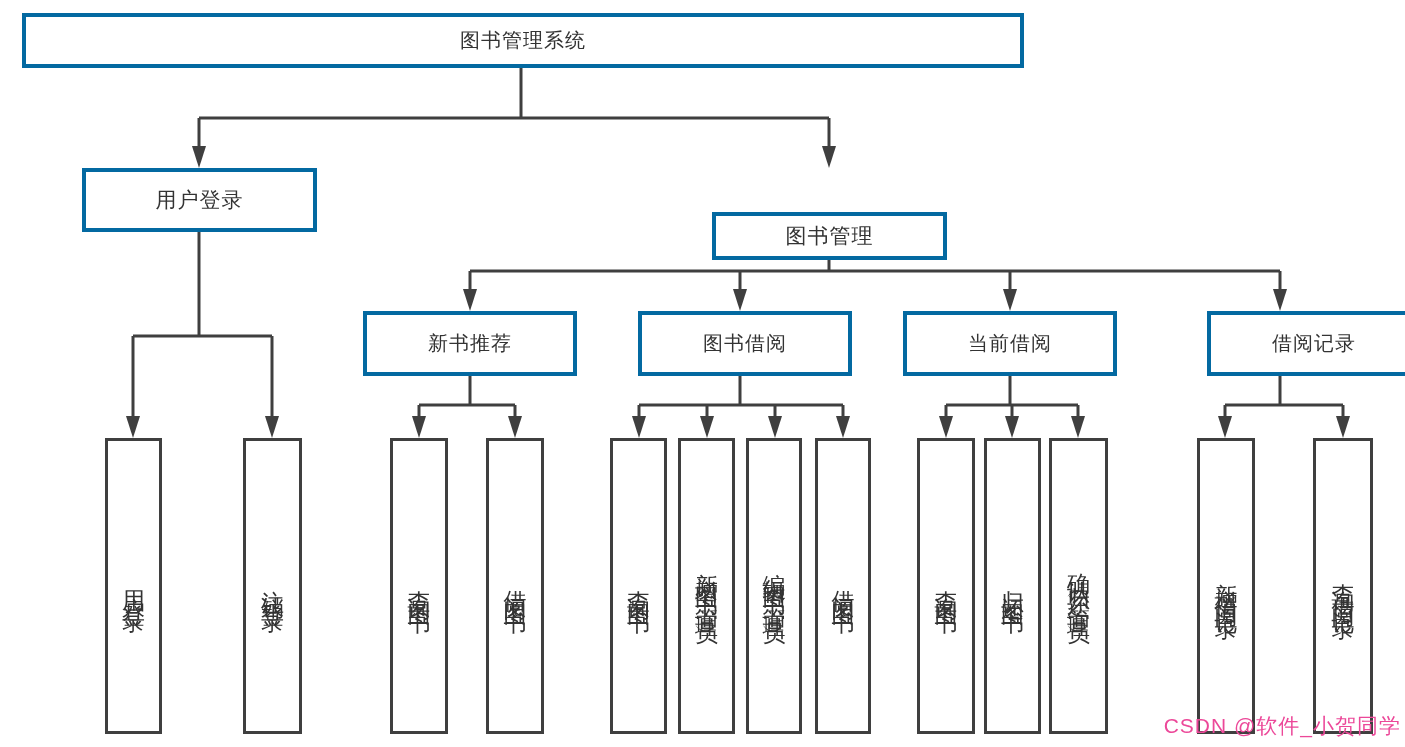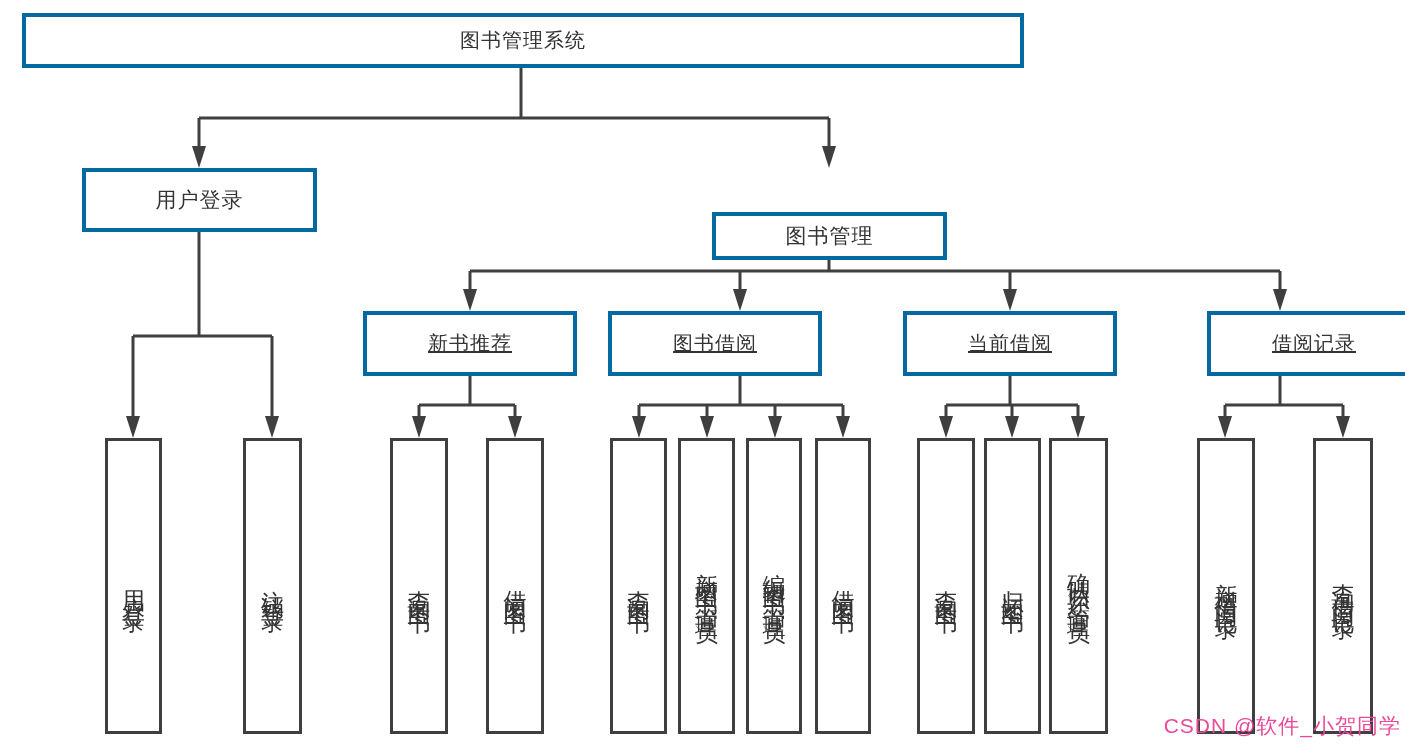--- a/index.html
+++ b/index.html
@@ -41,7 +41,7 @@
   }
   .node-l2-0 { left: 82px;  top: 168px; width: 235px; height: 64px; }
   .node-l2-1 { left: 712px; top: 168px; width: 235px; height: 48px; margin-top: 44px; }
-  .node-l3 { top: 311px; width: 214px; height: 65px; font-size: 20px; text-decoration: underline; }
+  .node-l3 { top: 311px; width: 214px; height: 65px; font-size: 20px; }
   .node-l3-0 { left: 363px; }
   .node-l3-1 { left: 608px; }
   .node-l3-2 { left: 903px; }

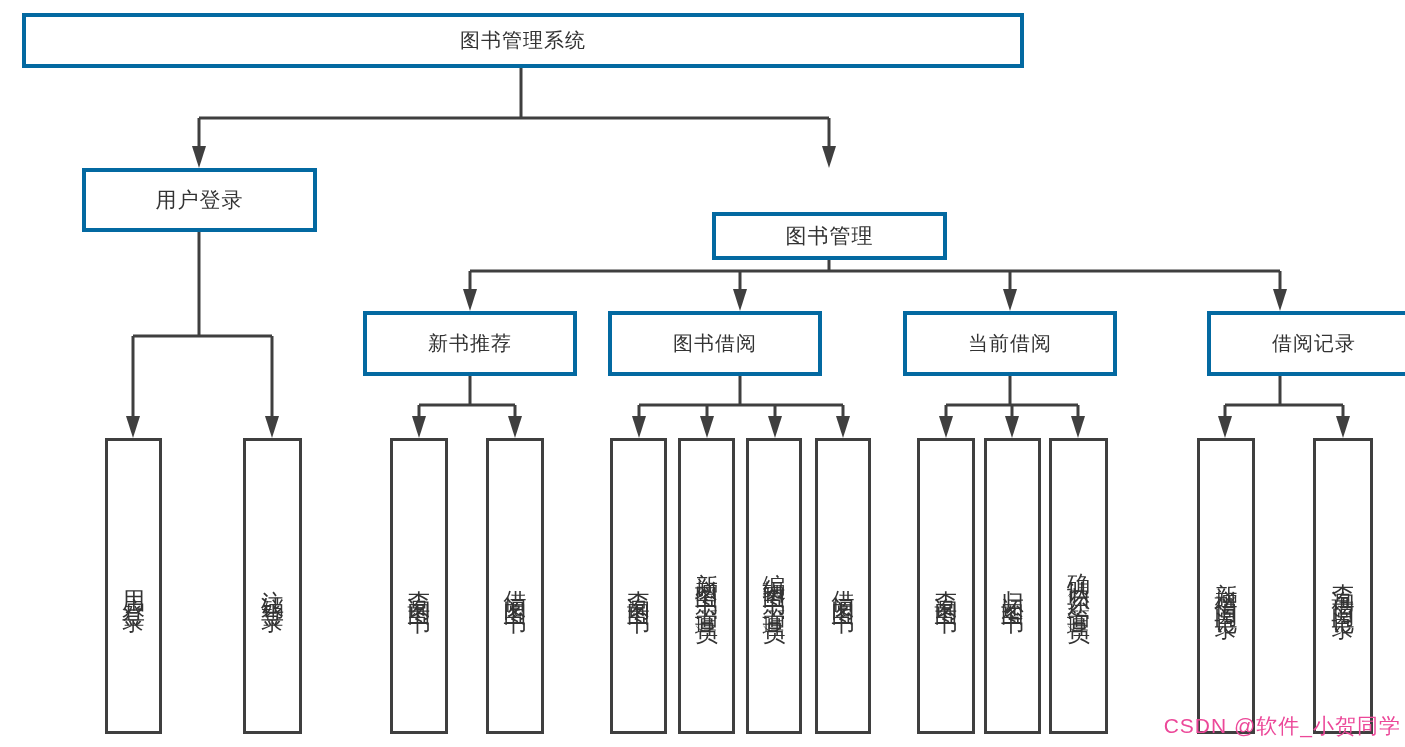--- a/index.html
+++ b/index.html
@@ -43,7 +43,7 @@
   .node-l2-1 { left: 712px; top: 168px; width: 235px; height: 48px; margin-top: 44px; }
   .node-l3 { top: 311px; width: 214px; height: 65px; font-size: 20px; }
   .node-l3-0 { left: 363px; }
-  .node-l3-1 { left: 608px; }
+  .node-l3-1 { left: 638px; }
   .node-l3-2 { left: 903px; }
   .node-l3-3 { left: 1207px; }
   .leaf {

